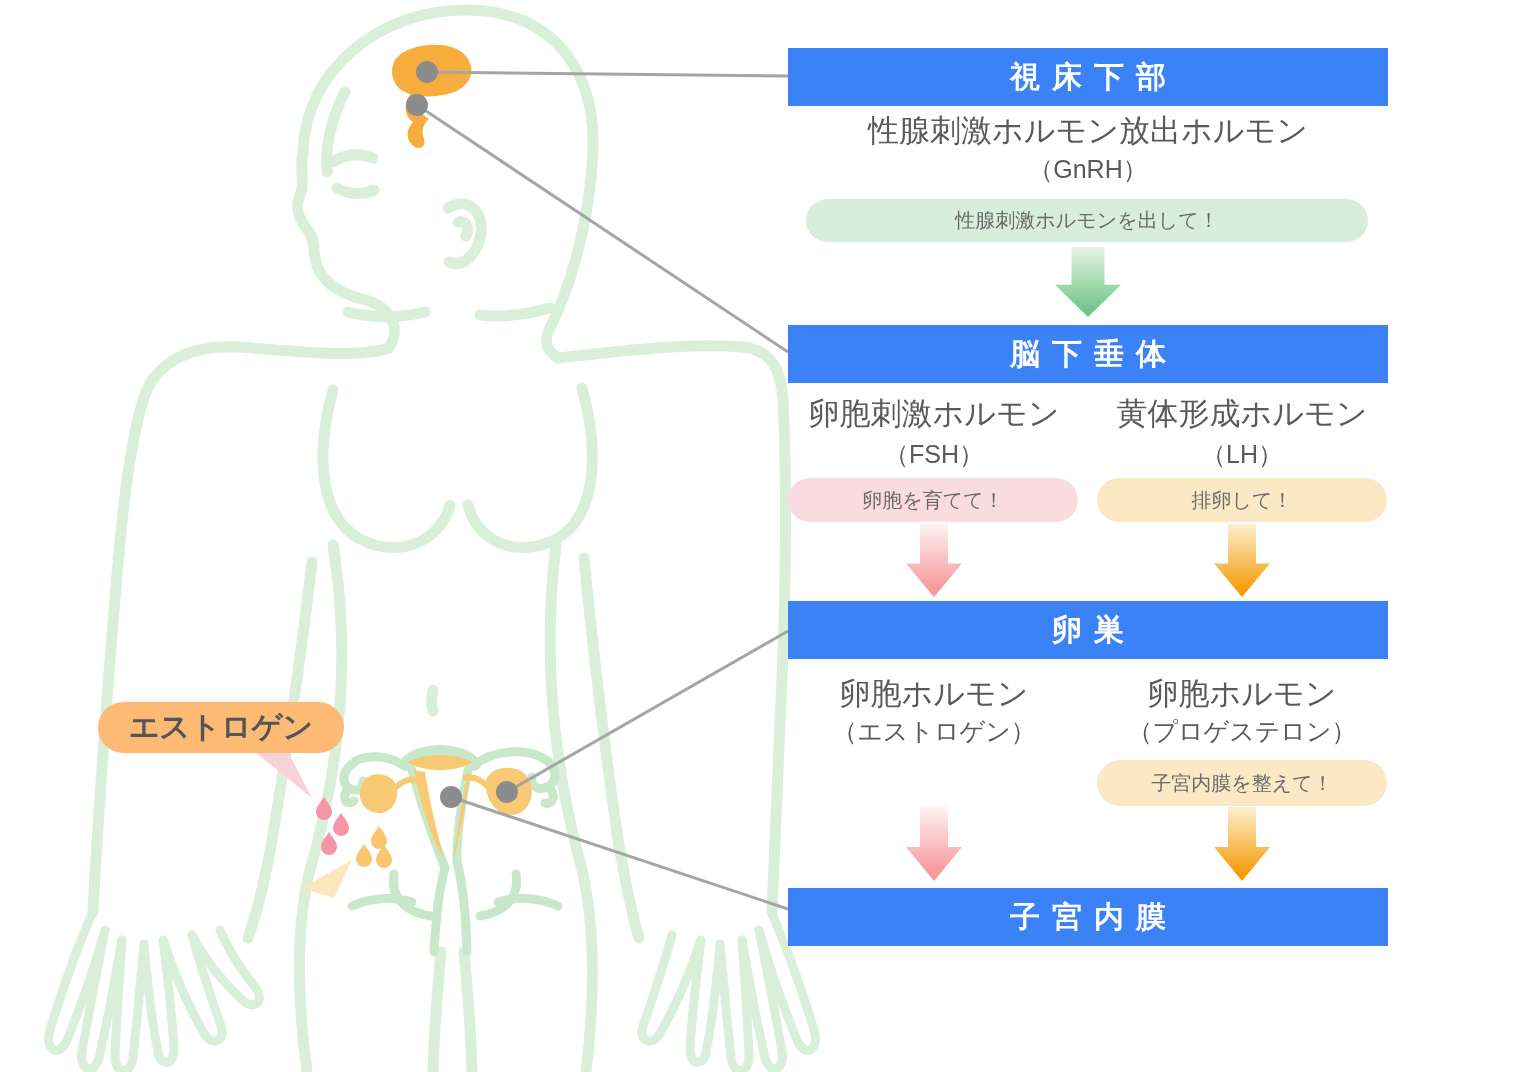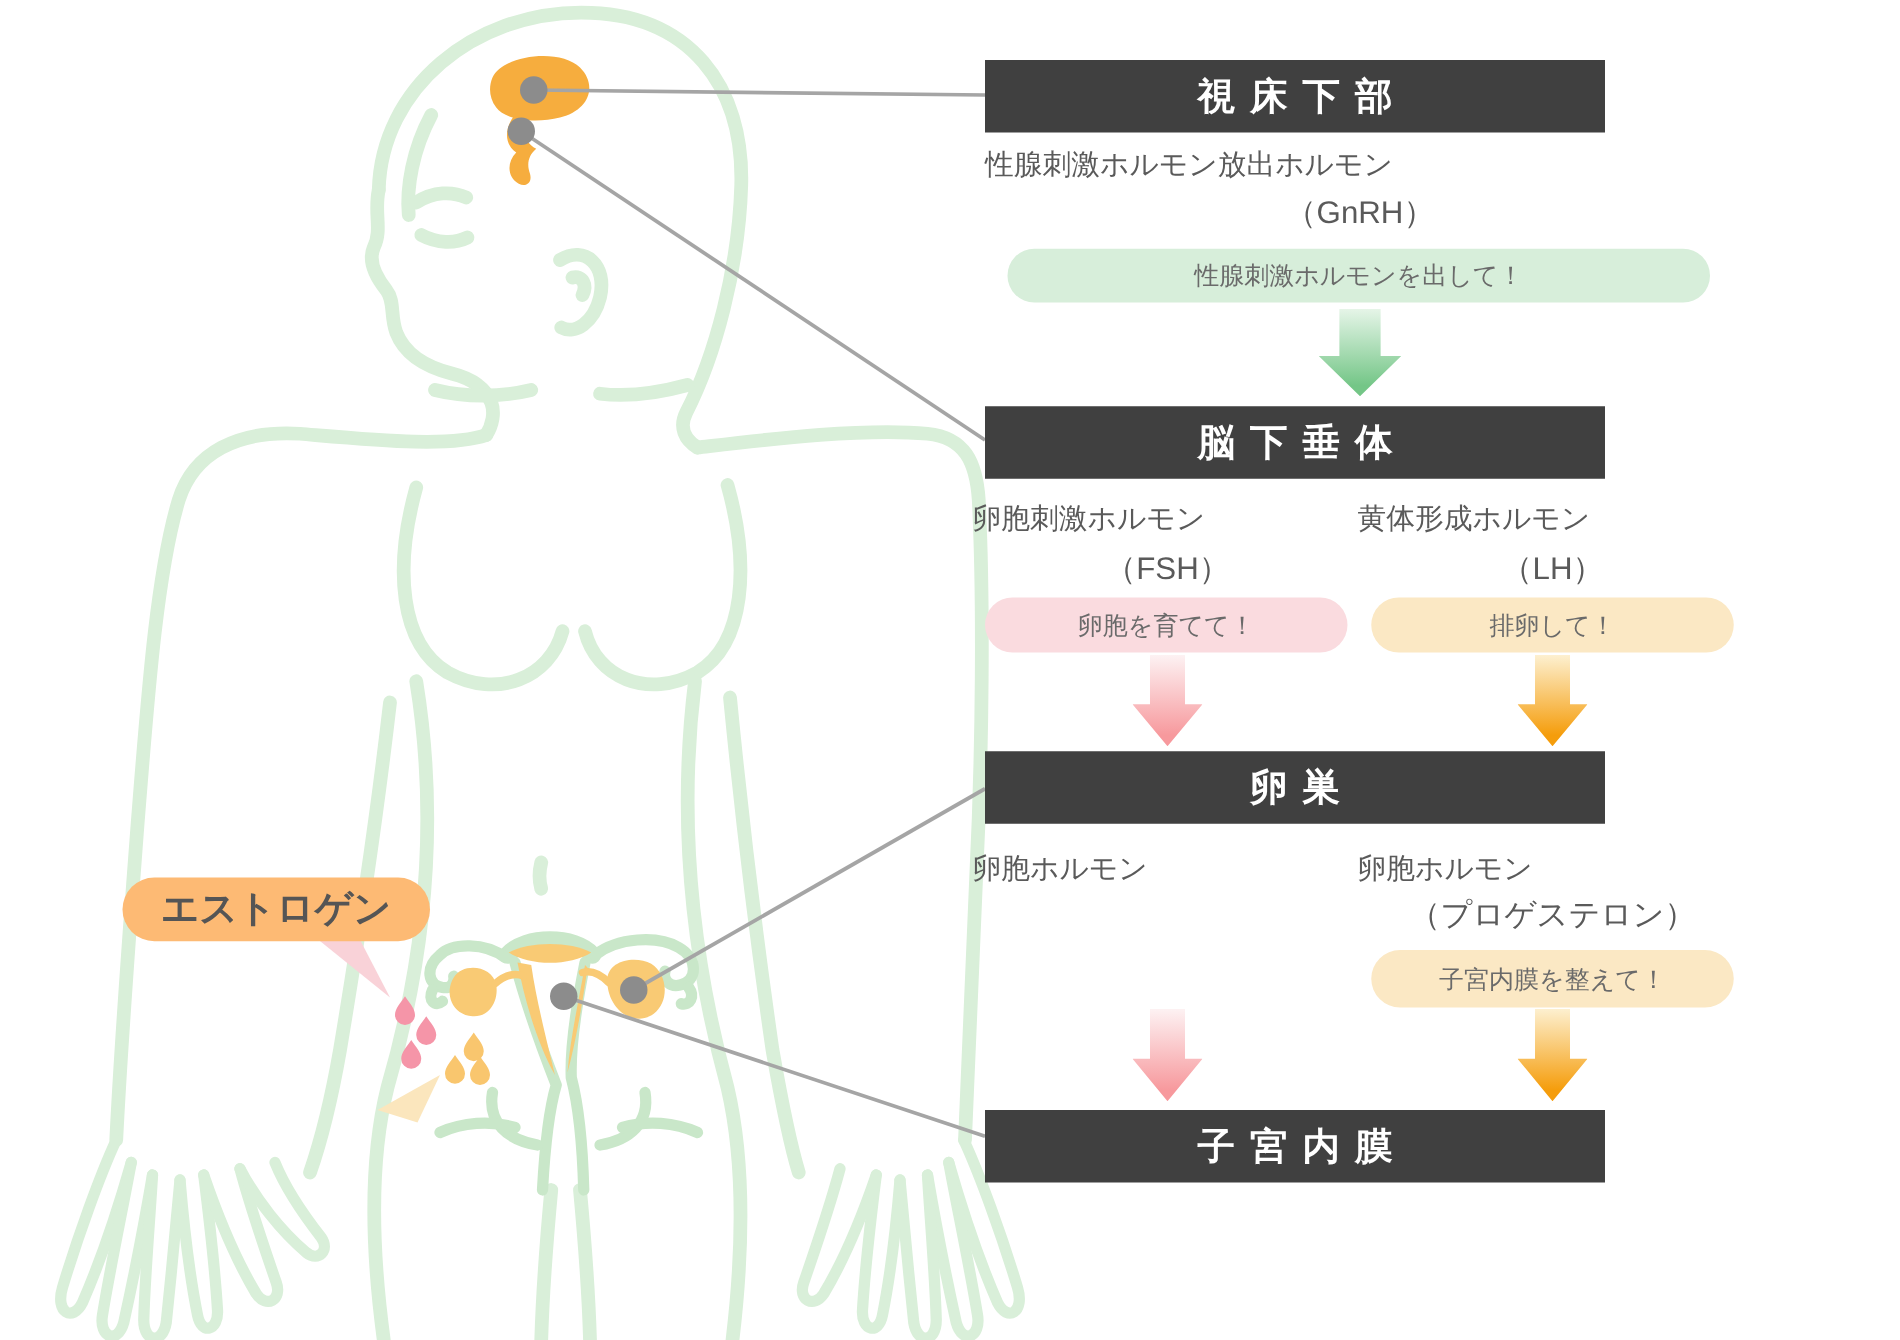--- a/index.html
+++ b/index.html
@@ -10,7 +10,7 @@
   .canvas svg{position:absolute;left:0;top:0;}
   
   .bar{
-    position:absolute;left:788px;width:496px;height:58px;background:#404040;
+    position:absolute;left:788px;width:600px;height:58px;background:#3b82f6;
     color:#ffffff;font-weight:bold;font-size:30px;letter-spacing:12px;
     display:flex;align-items:center;justify-content:center;box-sizing:border-box;padding-left:12px;
   }

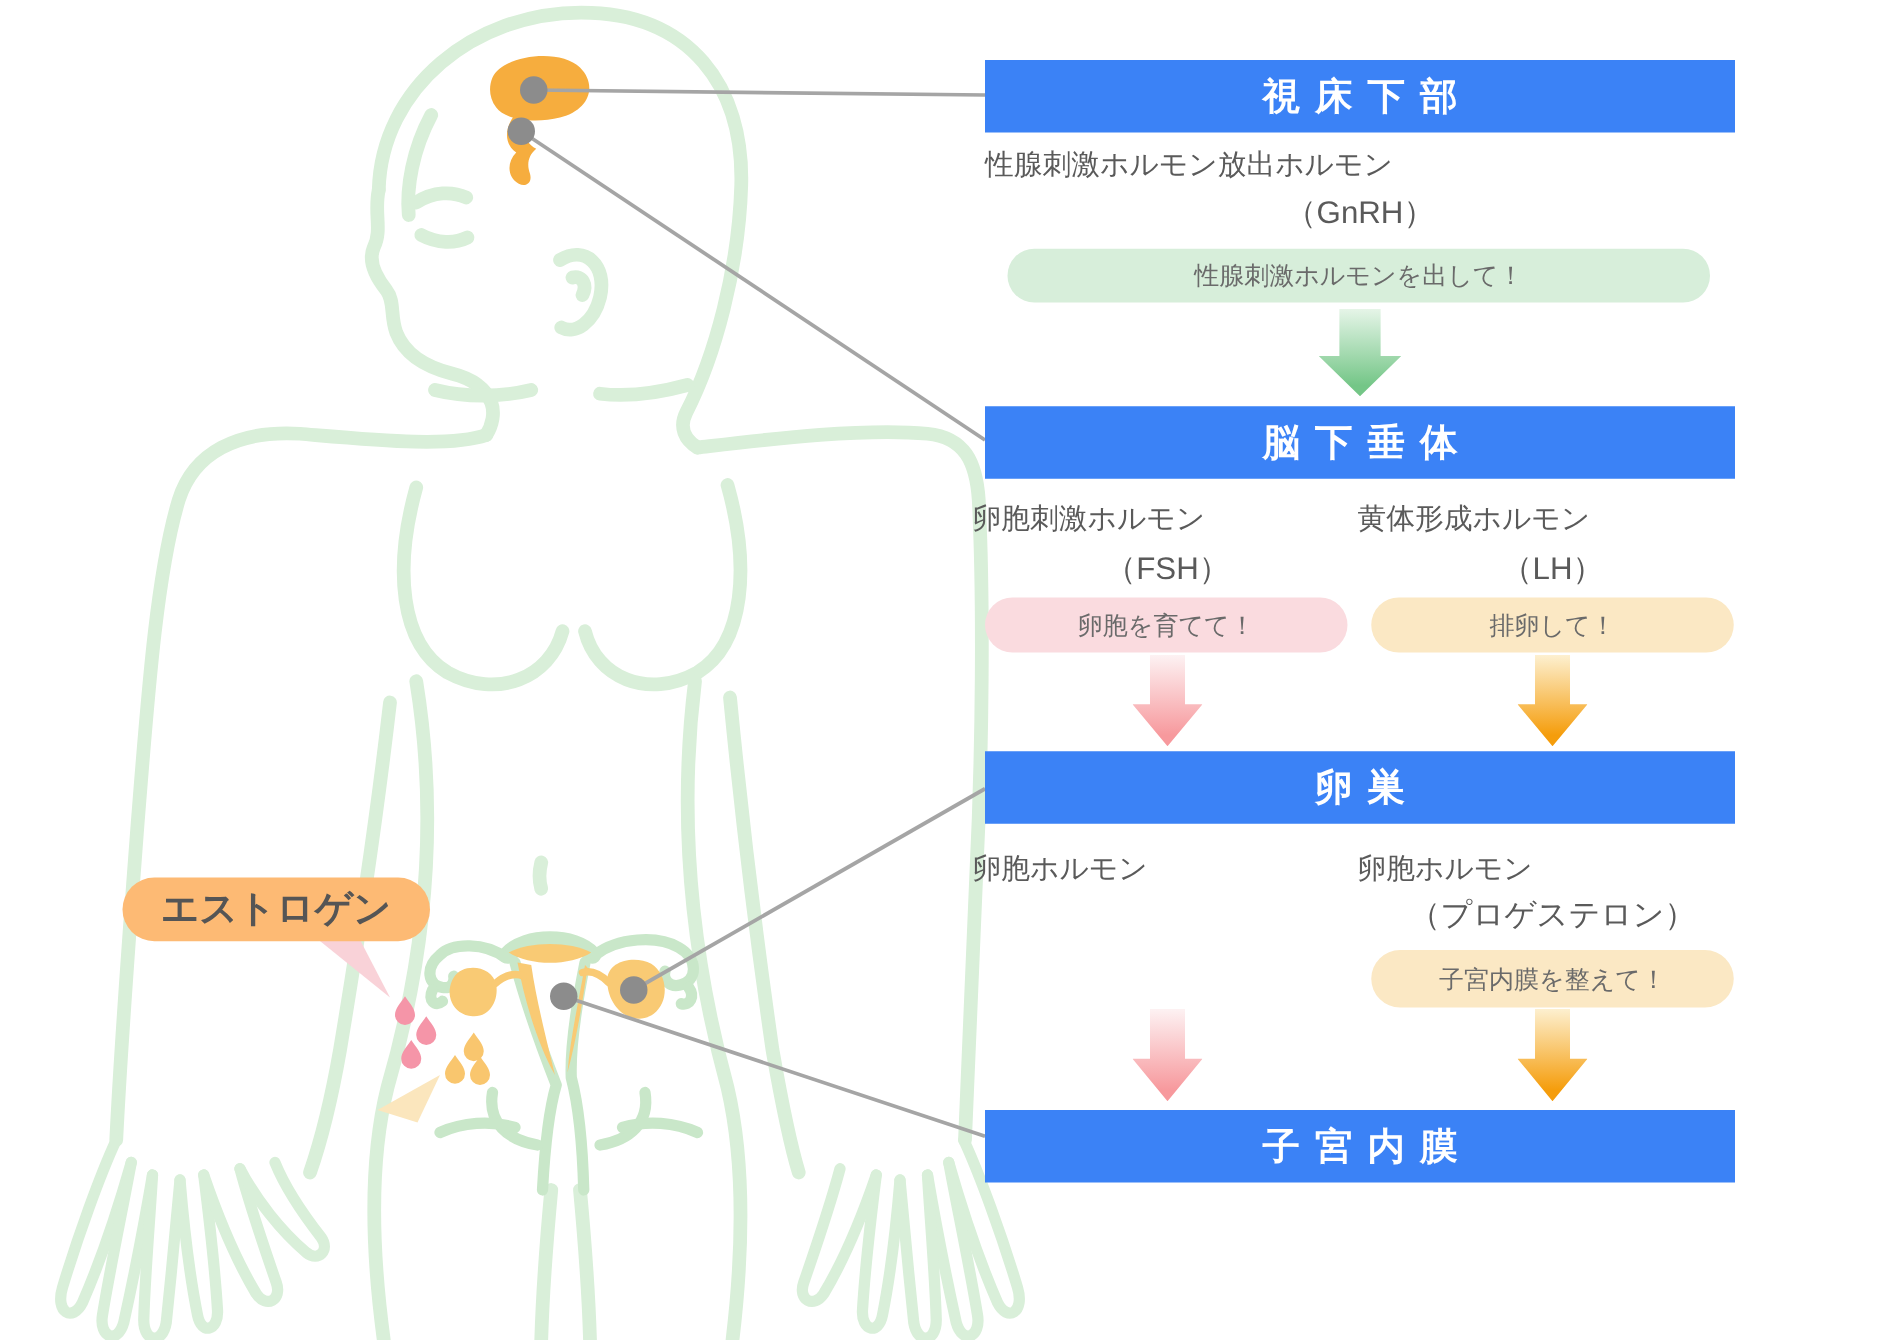--- a/index.html
+++ b/index.html
@@ -15,7 +15,7 @@
     display:flex;align-items:center;justify-content:center;box-sizing:border-box;padding-left:12px;
   }
   .hname{
-    position:absolute;color:#5a5a5a;font-size:23px;font-weight:500;
+    position:absolute;text-align:center;color:#5a5a5a;font-size:31px;font-weight:500;
     line-height:36px;
   }
   .habbr{

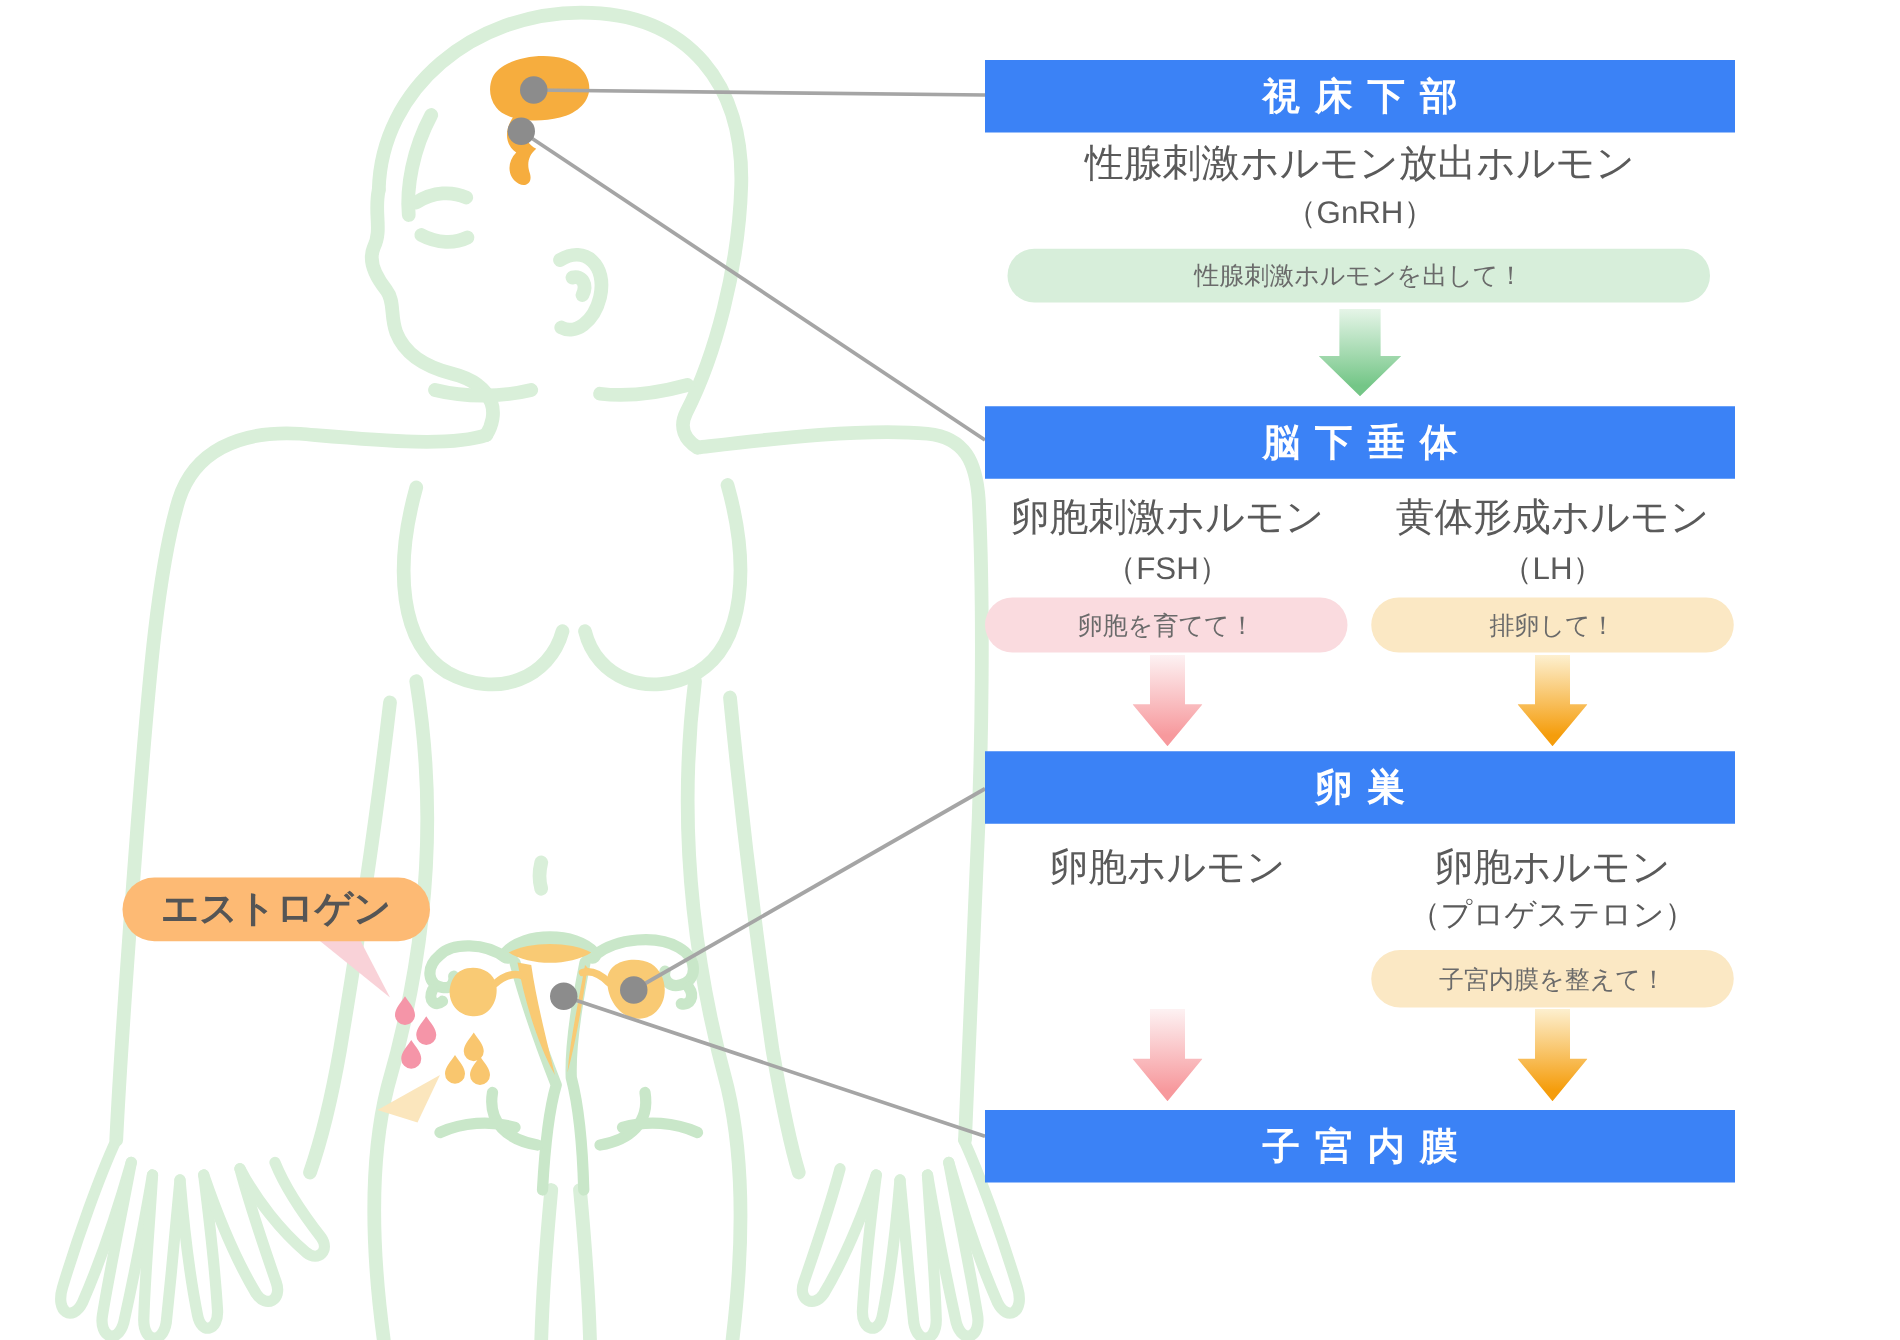--- a/index.html
+++ b/index.html
@@ -173,6 +173,7 @@
 
   <div class="bar" style="top:601px;">卵巣</div>
   <div class="hname" style="left:778px;top:676px;width:312px;">卵胞ホルモン</div>
+  <div class="habbr" style="left:778px;top:715px;width:312px;">（エストロゲン）</div>
   <div class="hname" style="left:1086px;top:676px;width:312px;">卵胞ホルモン</div>
   <div class="habbr" style="left:1086px;top:715px;width:312px;">（プロゲステロン）</div>
   <div class="pill cream-bg" style="left:1097px;top:760px;width:290px;height:46px;">子宮内膜を整えて！</div>

